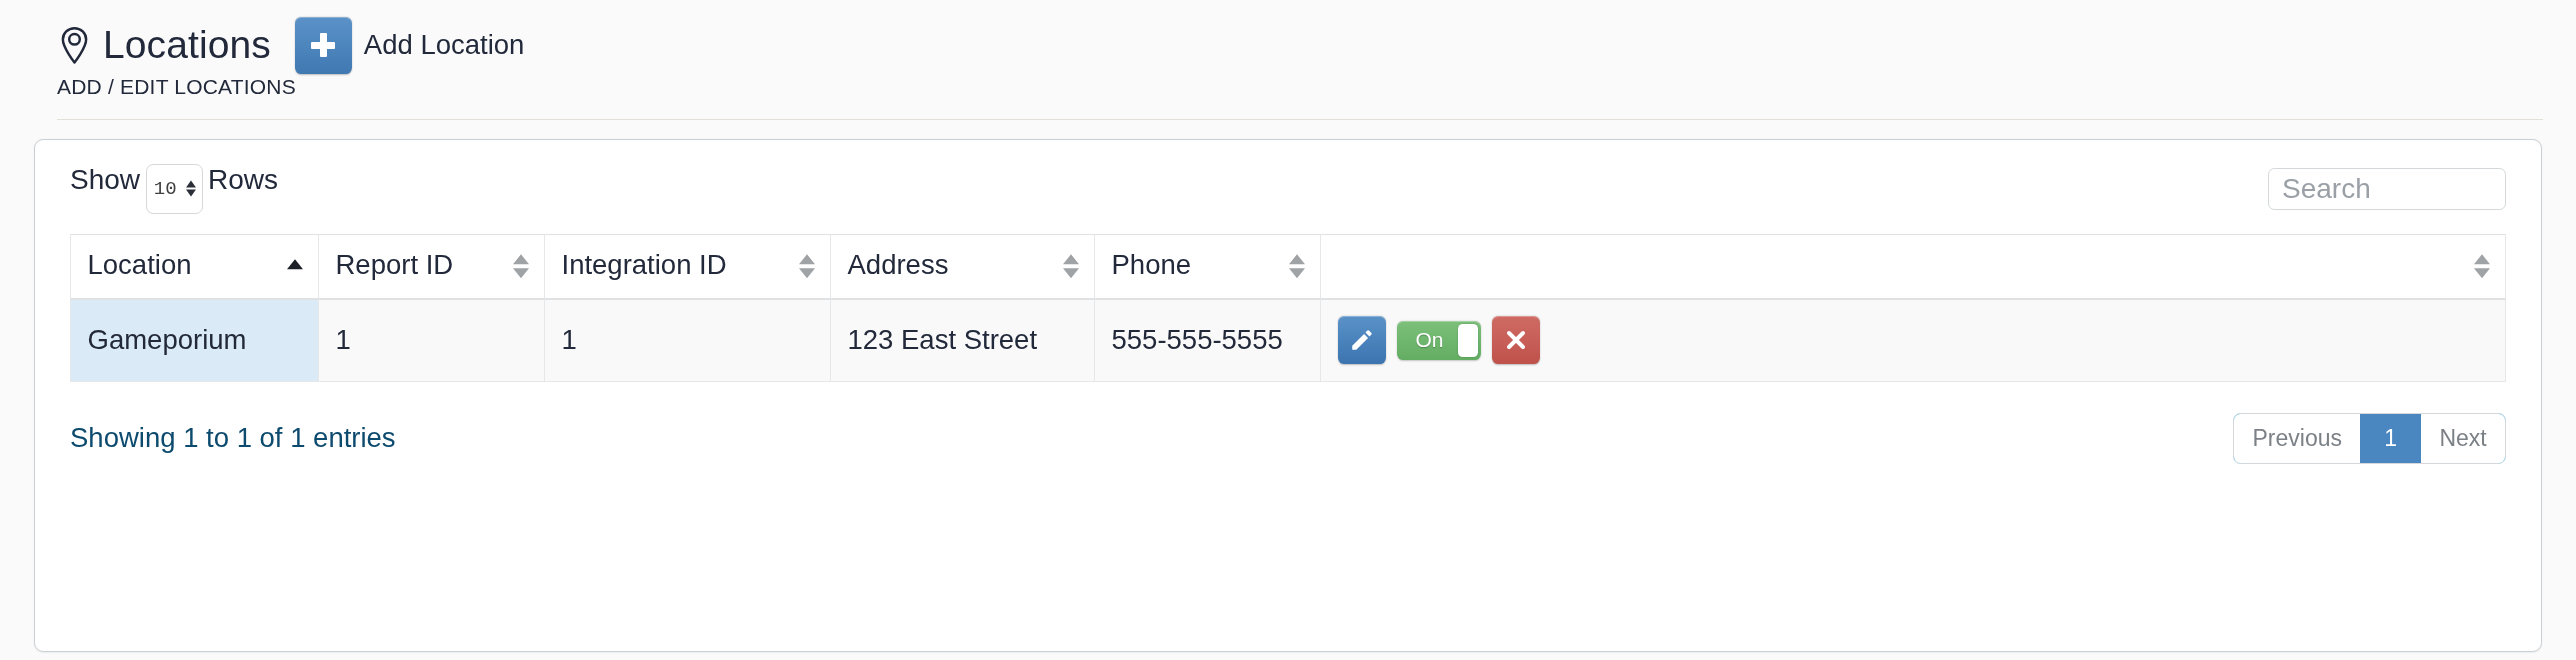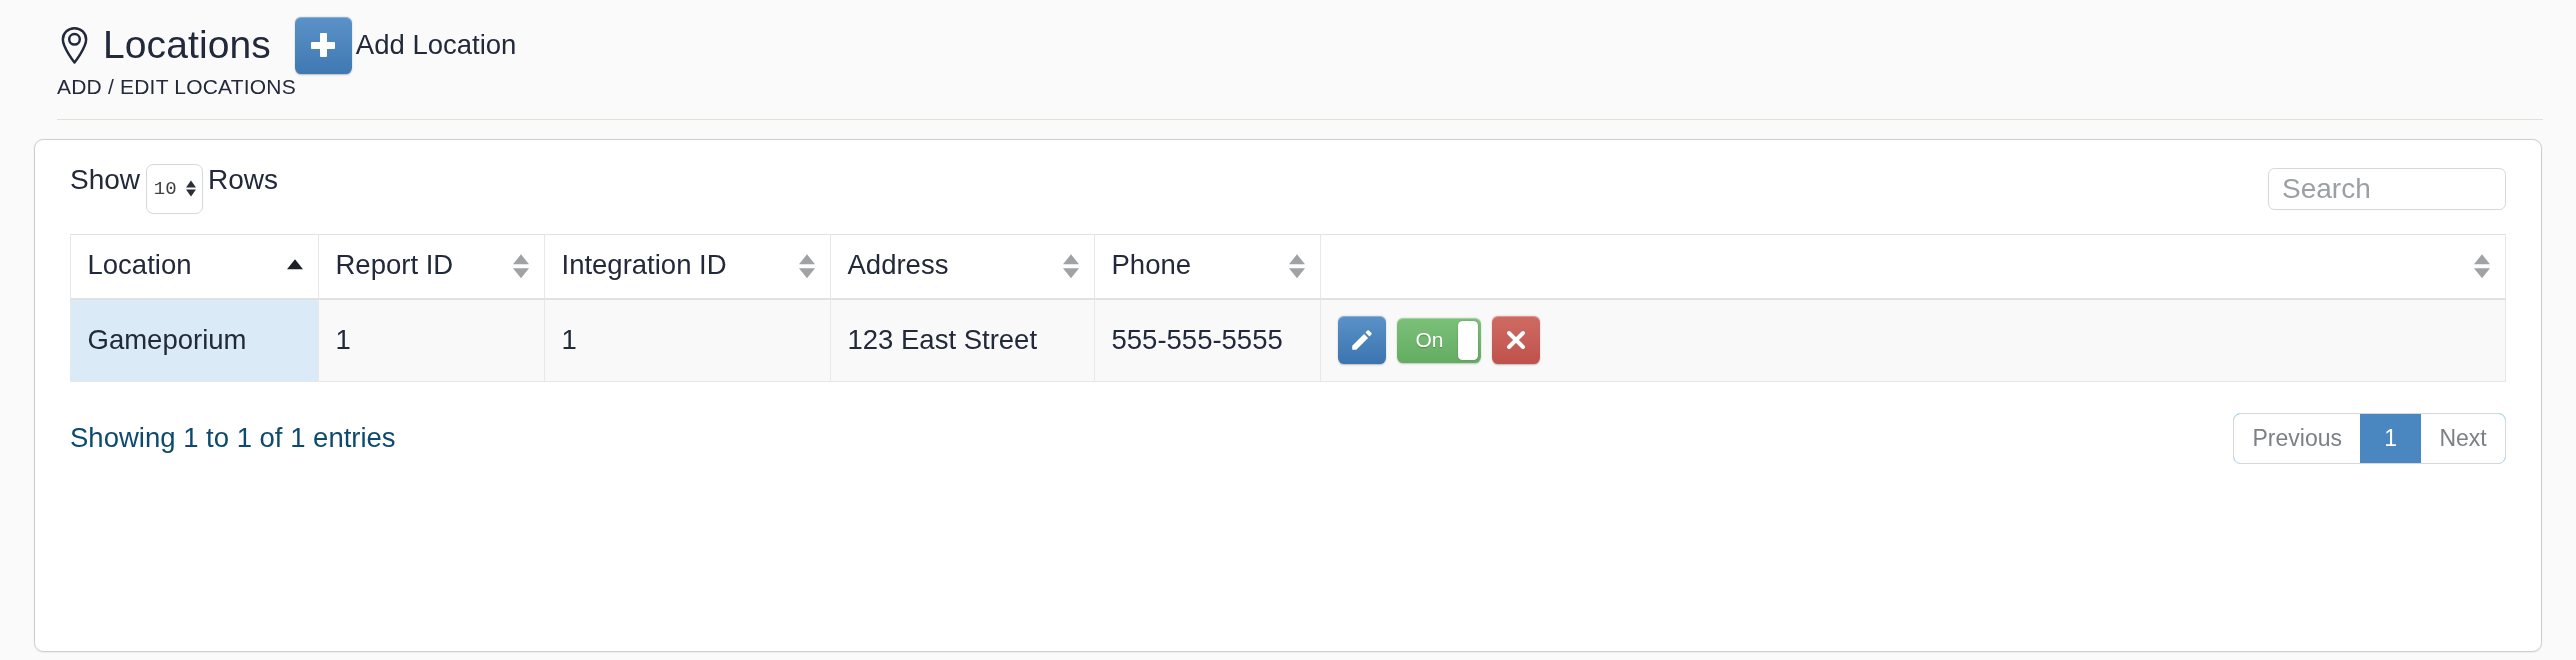--- a/index.html
+++ b/index.html
@@ -73,7 +73,7 @@
     left: 25px; top: 16.5px;
   }
   .add-label {
-    margin-left: 4px;
+    margin-left: 12px;
     font-size: 27.5px;
     color: #22293a;
     white-space: nowrap;

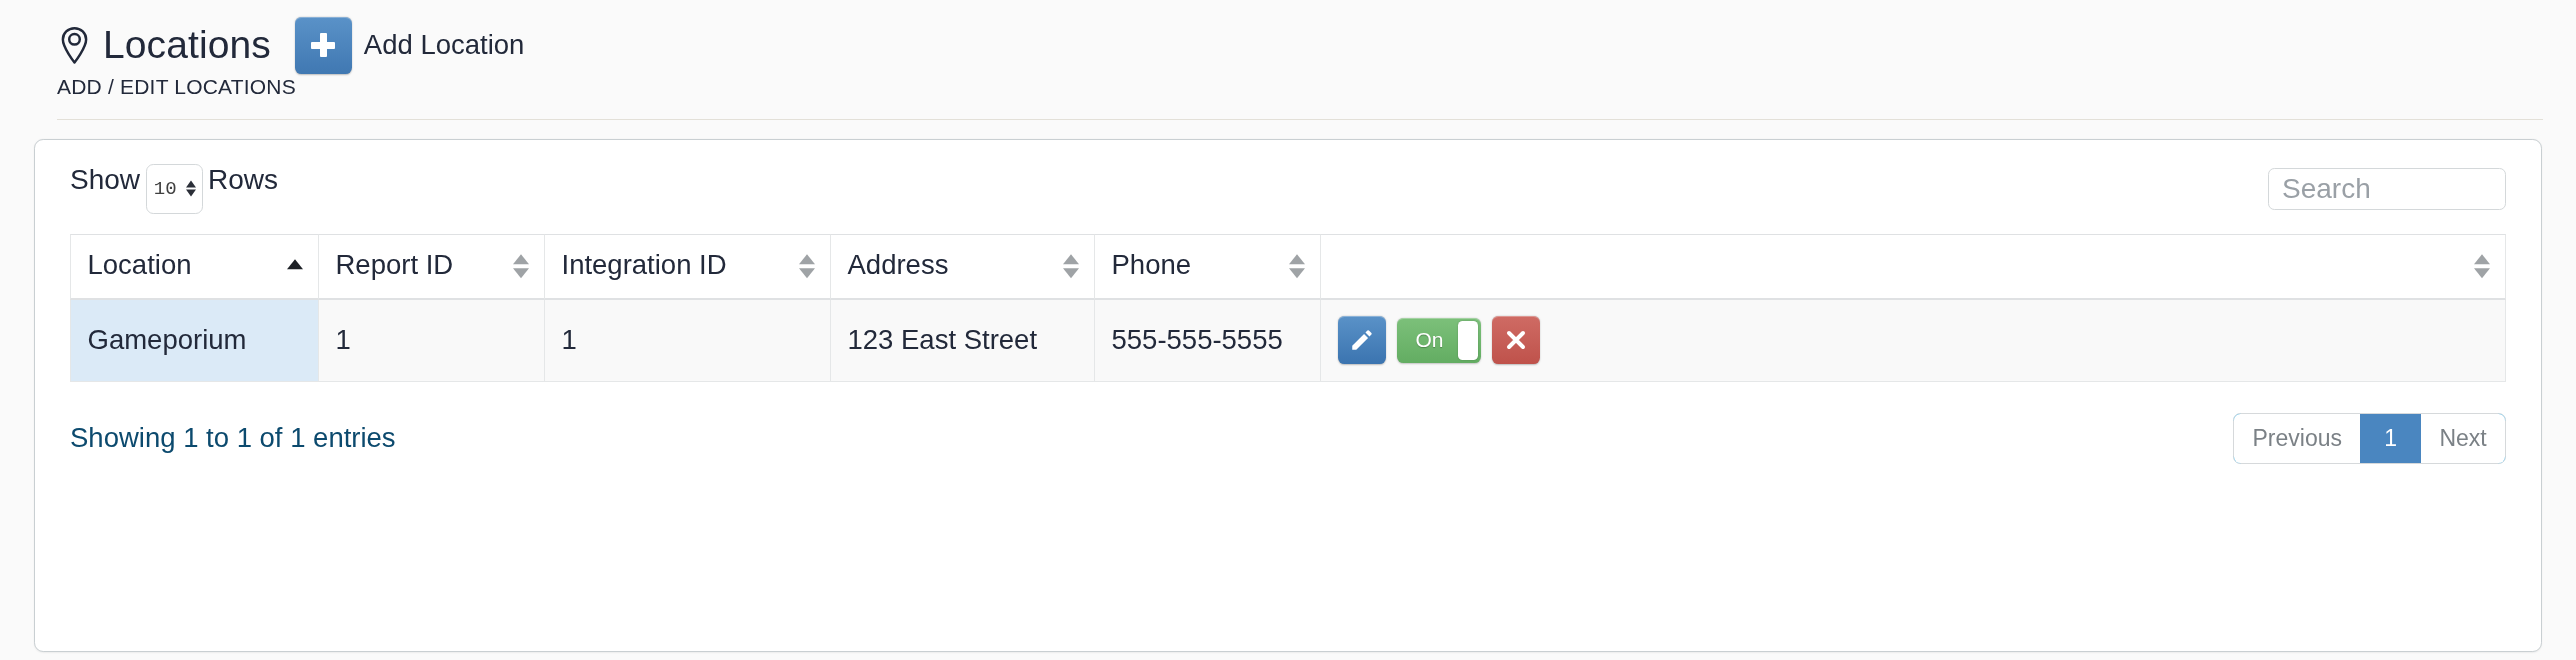--- a/index.html
+++ b/index.html
@@ -268,7 +268,7 @@
 
   .toggle {
     width: 84px;
-    height: 45px;
+    height: 39px;
     border: 0;
     border-radius: 6.4px;
     background-image: linear-gradient(180deg, #7cc07a 0%, #63ad62 100%);

